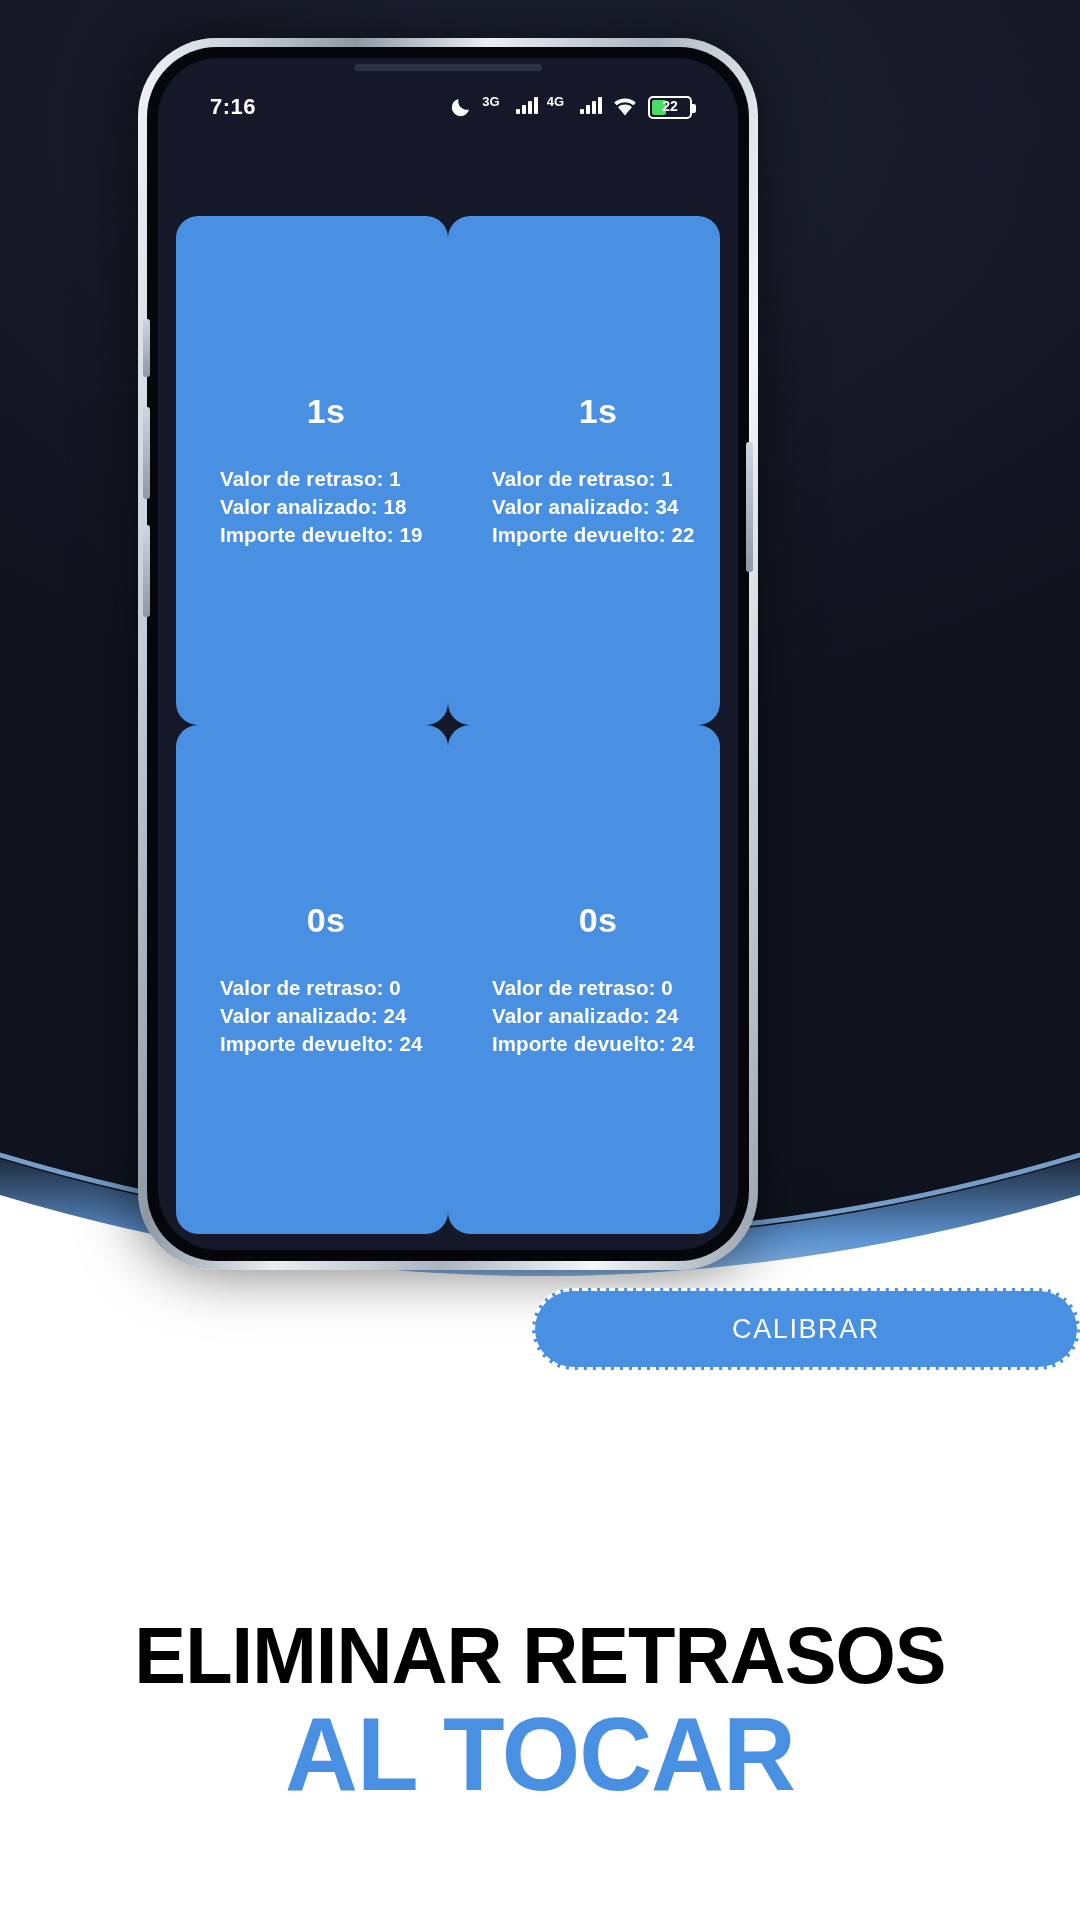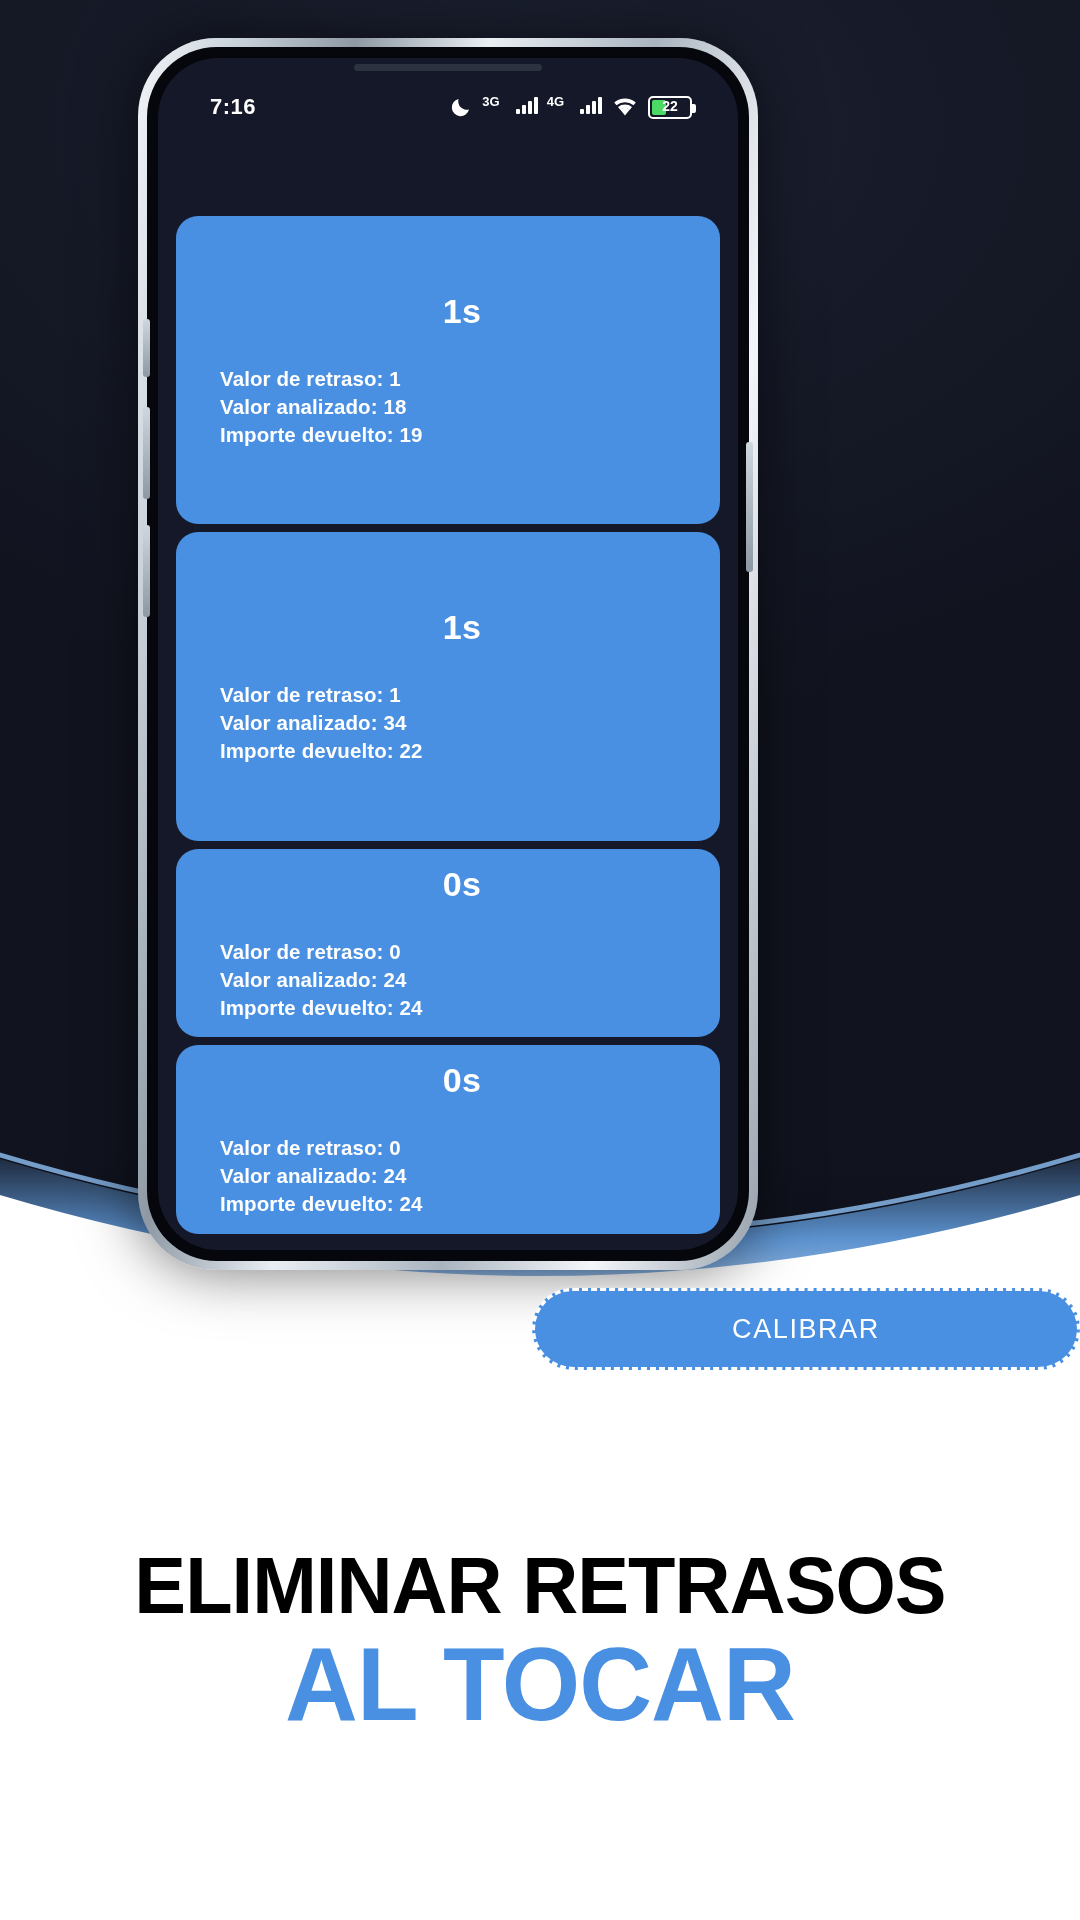--- a/index.html
+++ b/index.html
@@ -109,9 +109,9 @@
     position:absolute; left:0; top:74px; right:0; bottom:0;
     padding:84px 18px 16px 18px;
     display:grid;
-    grid-template-columns:1fr;
+    grid-template-columns:1fr 1fr;
     grid-template-rows:1fr 1fr;
-    gap:8px;
+    gap:0;
   }
   .card{
     background:#4a90e2;

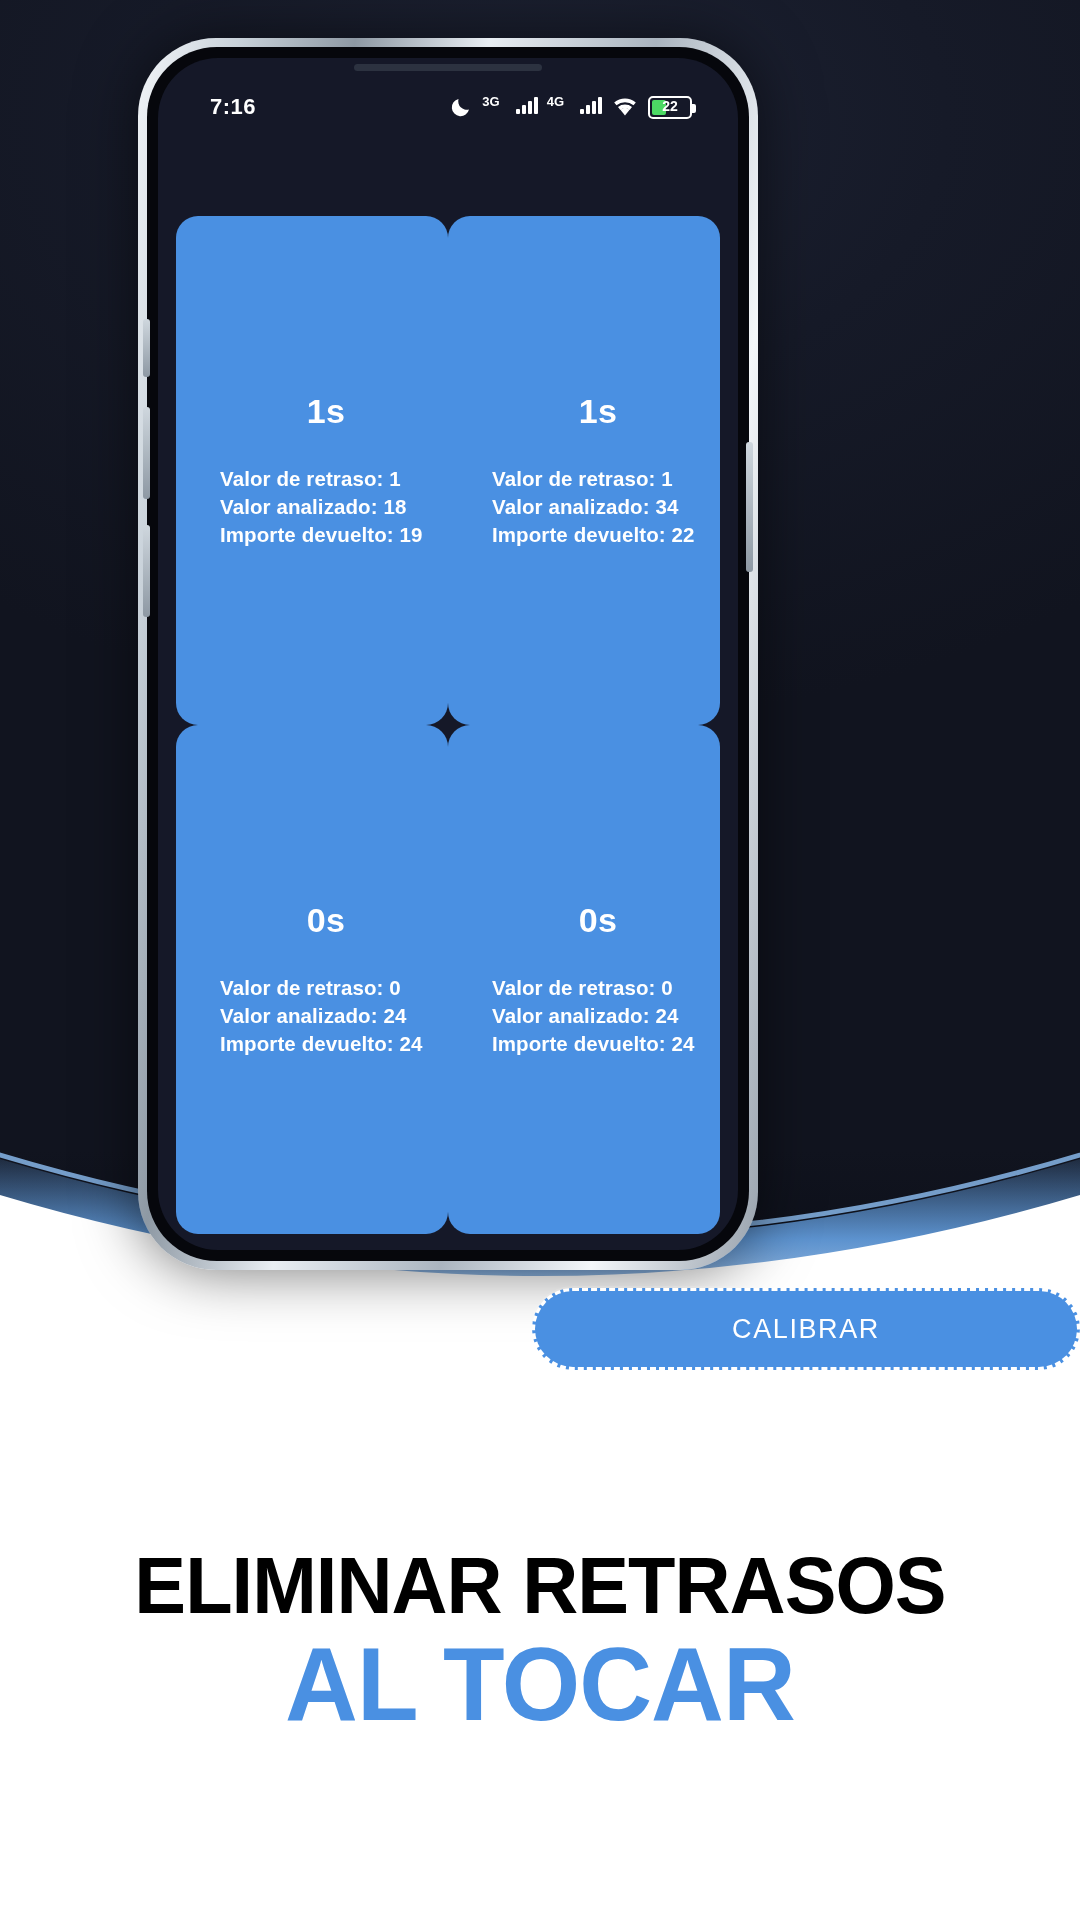--- a/index.html
+++ b/index.html
@@ -151,7 +151,7 @@
 
   
   .headline{
-    position:absolute; left:0; top:1545px; width:1080px;
+    position:absolute; left:0; top:1615px; width:1080px;
     text-align:center;
   }
   .headline .line1{

